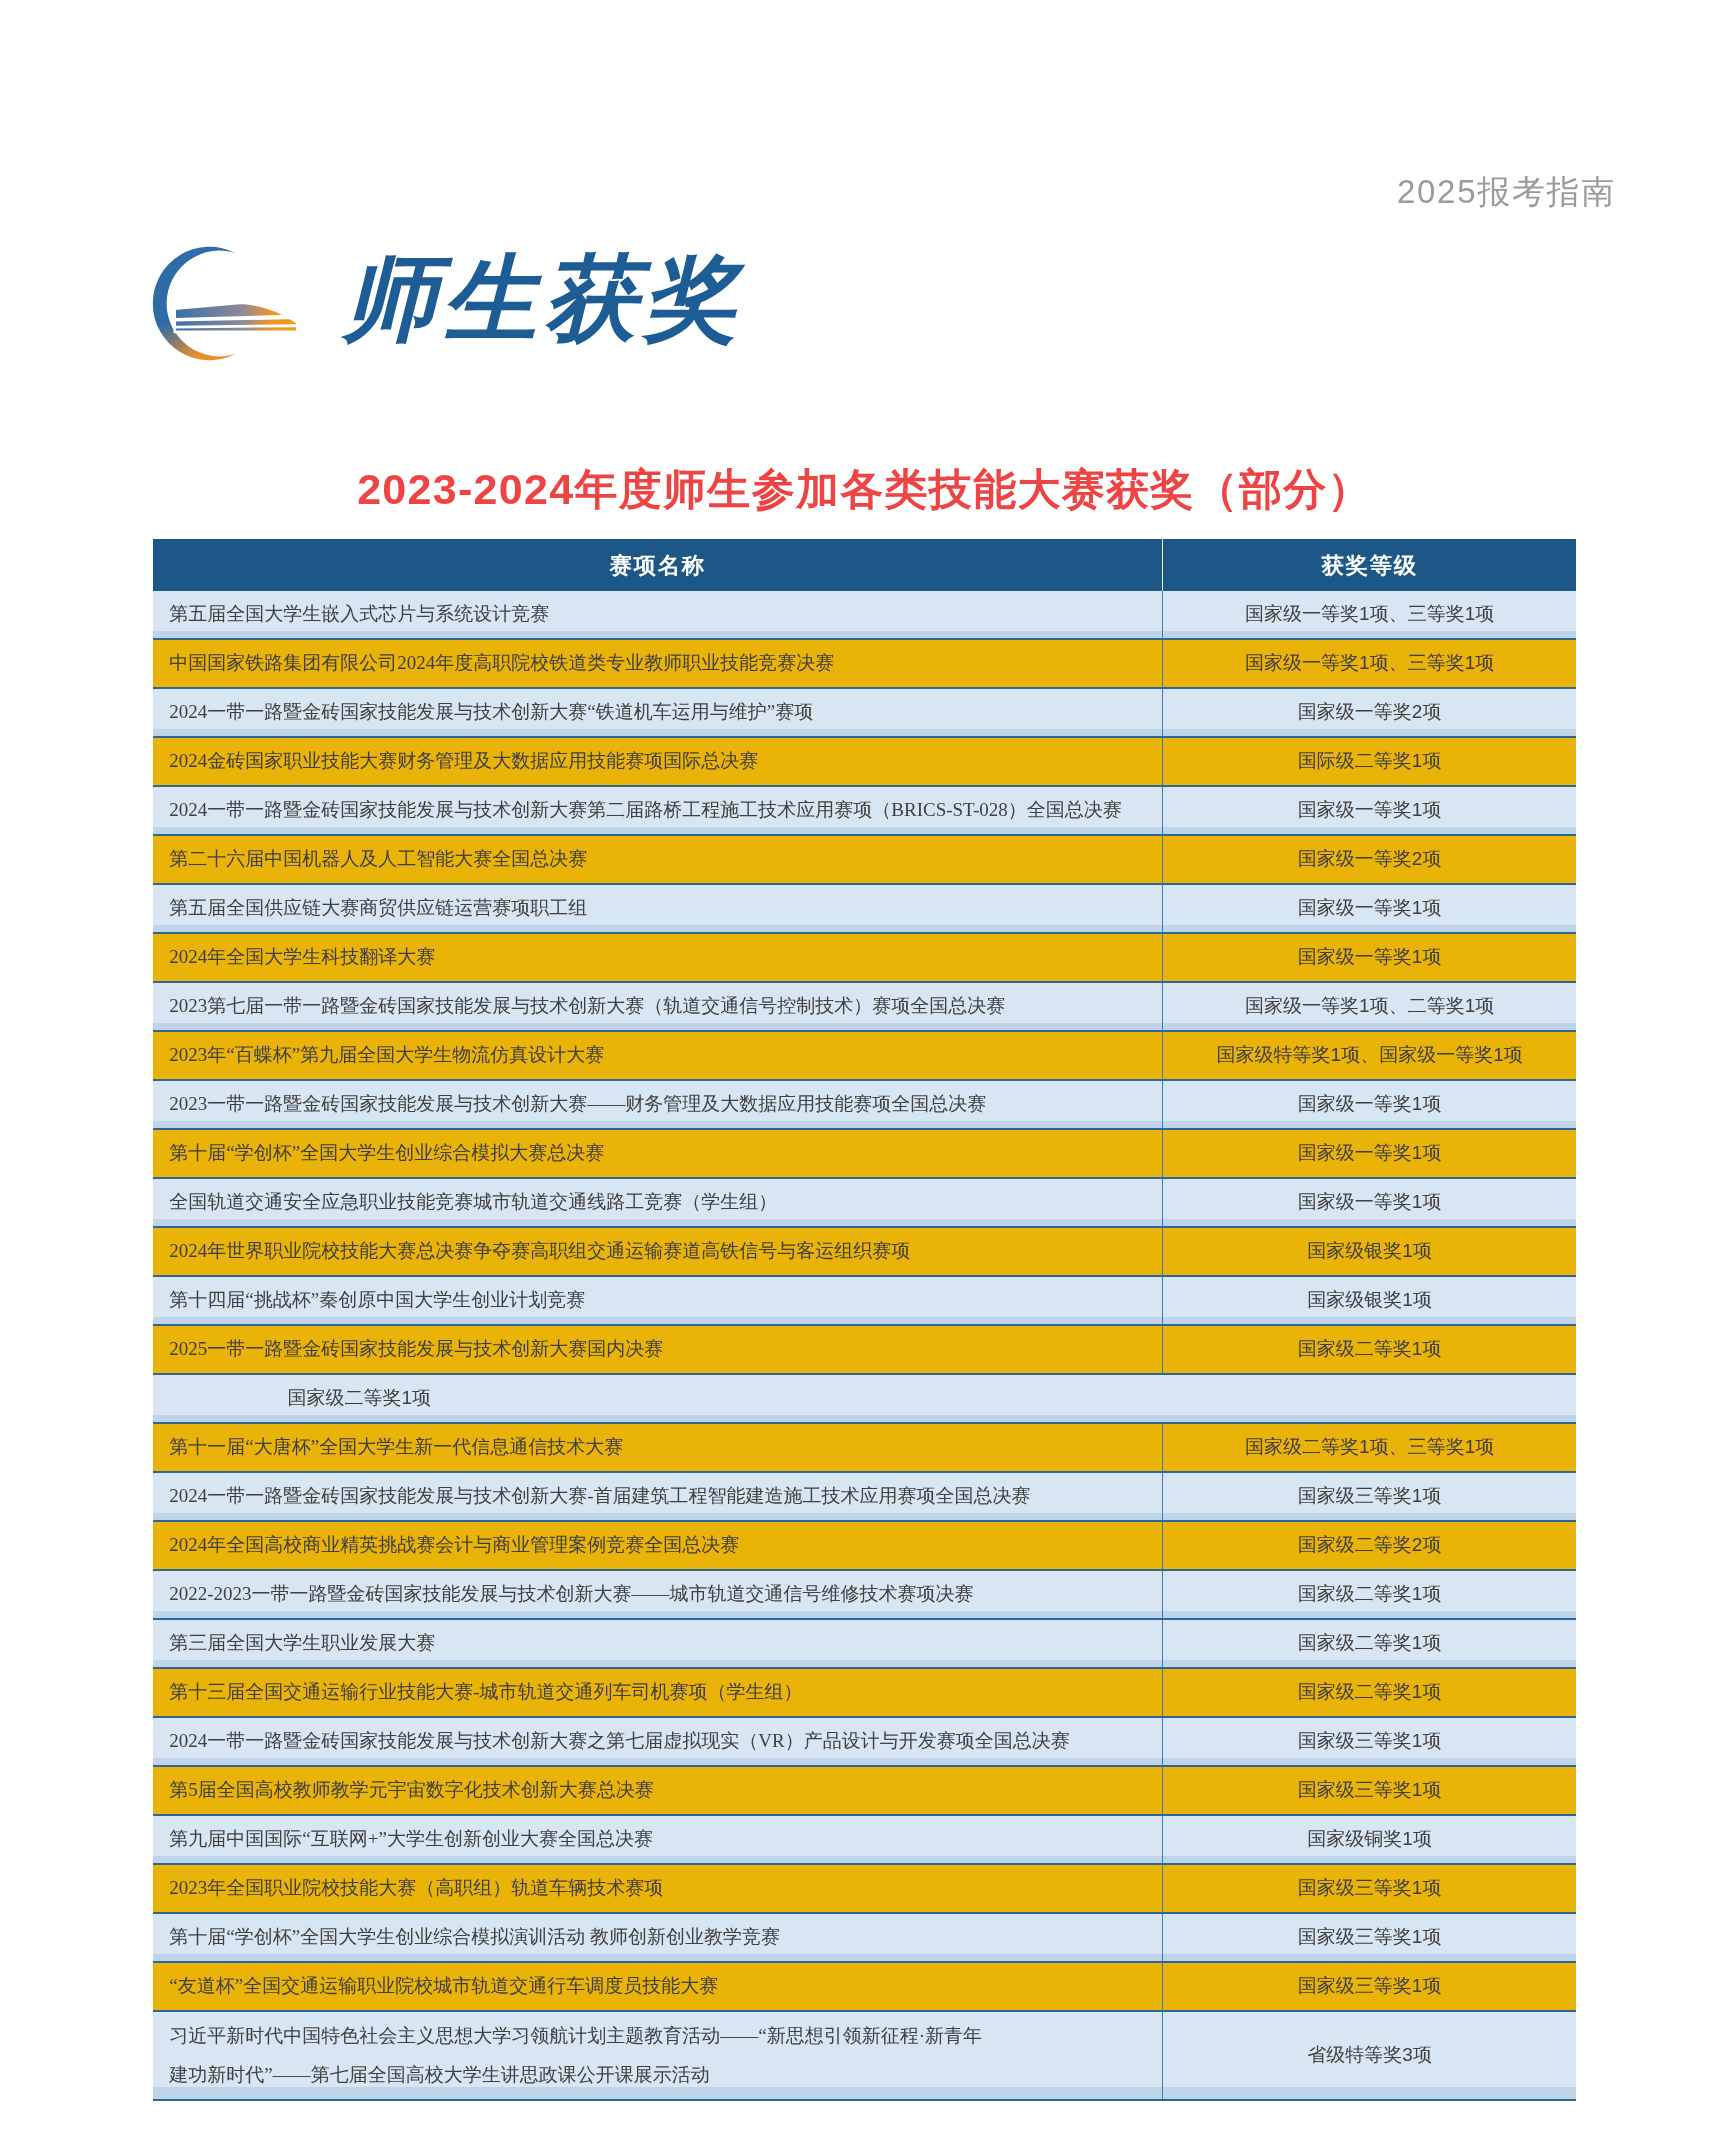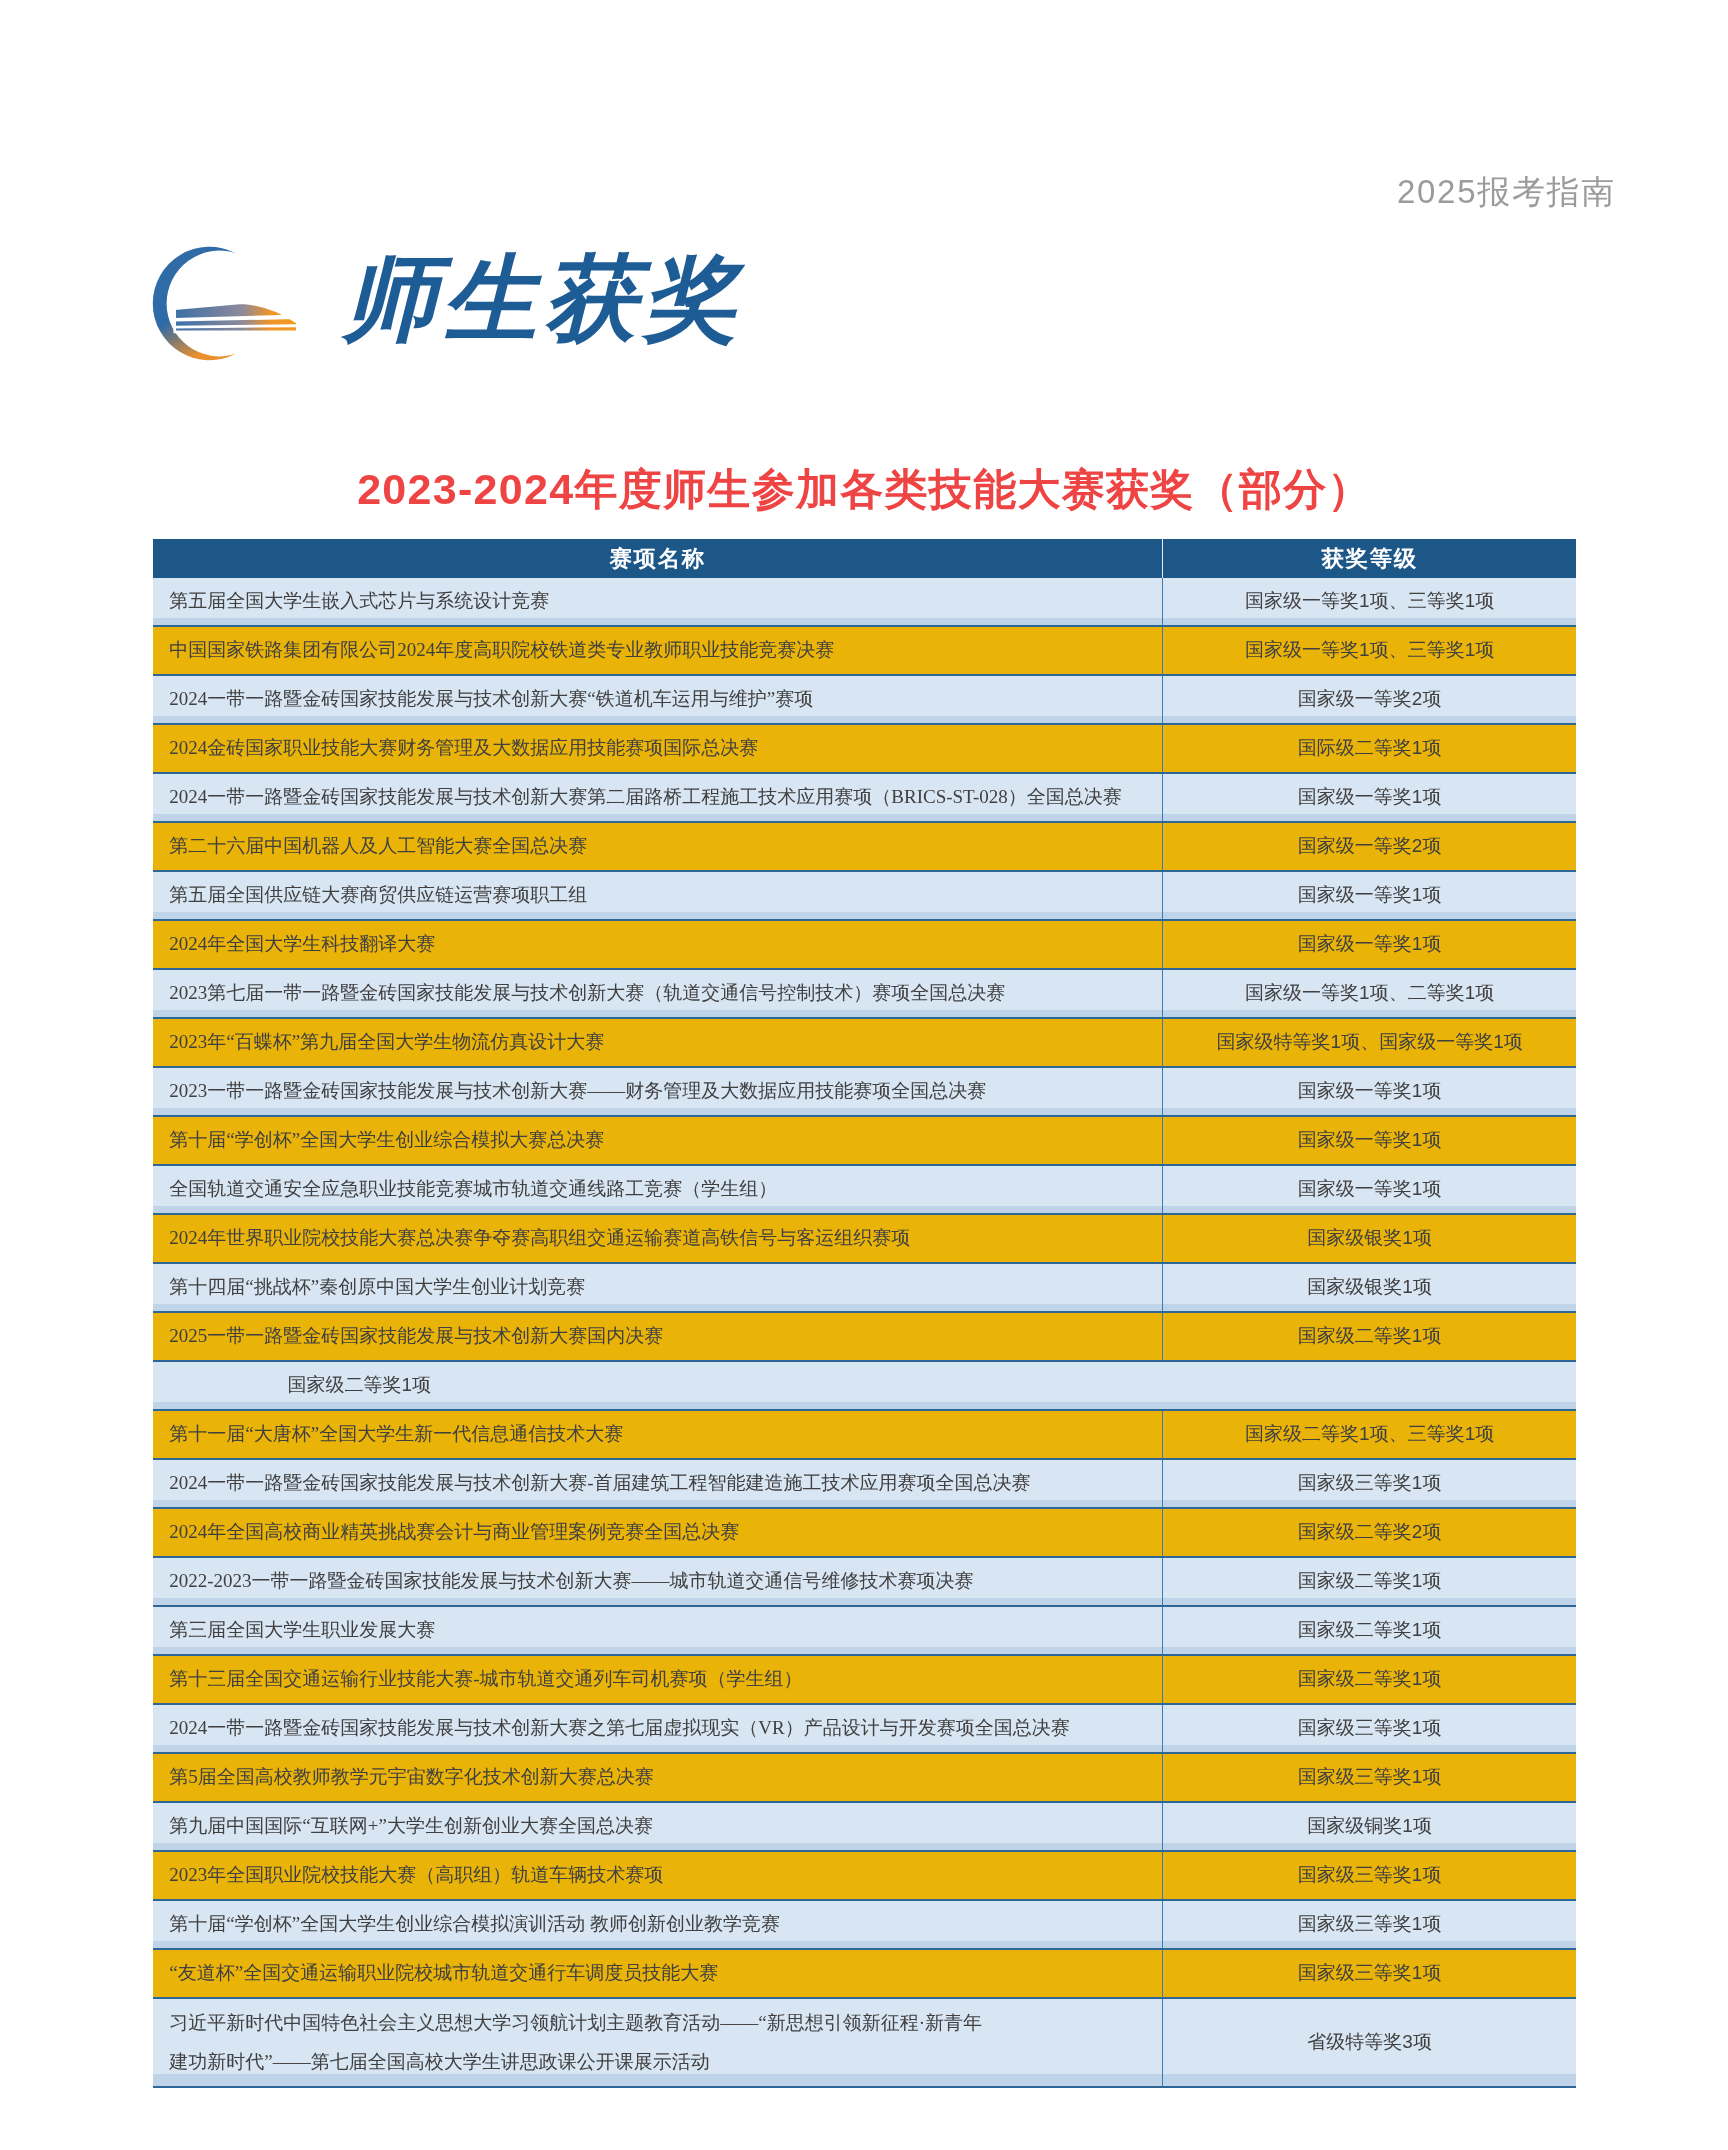--- a/index.html
+++ b/index.html
@@ -32,7 +32,7 @@
 
   
   .awards-table{position:absolute;left:153px;top:539px;width:1423px;}
-  .thead{display:flex;height:39px;background:#1d5787;}
+  .thead{display:flex;height:52px;background:#1d5787;}
   .th{
     color:#ffffff;font-weight:bold;font-size:22.4px;letter-spacing:1.7px;
     display:flex;align-items:center;justify-content:center;box-sizing:border-box;

